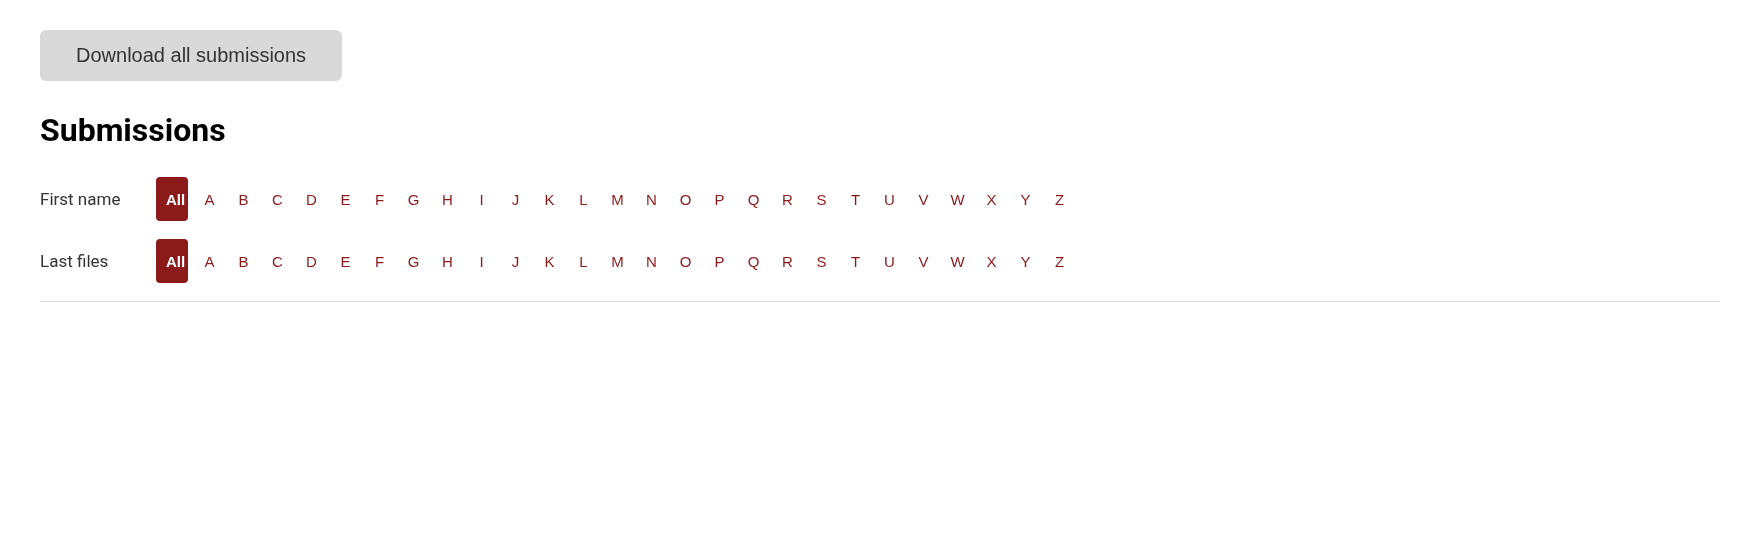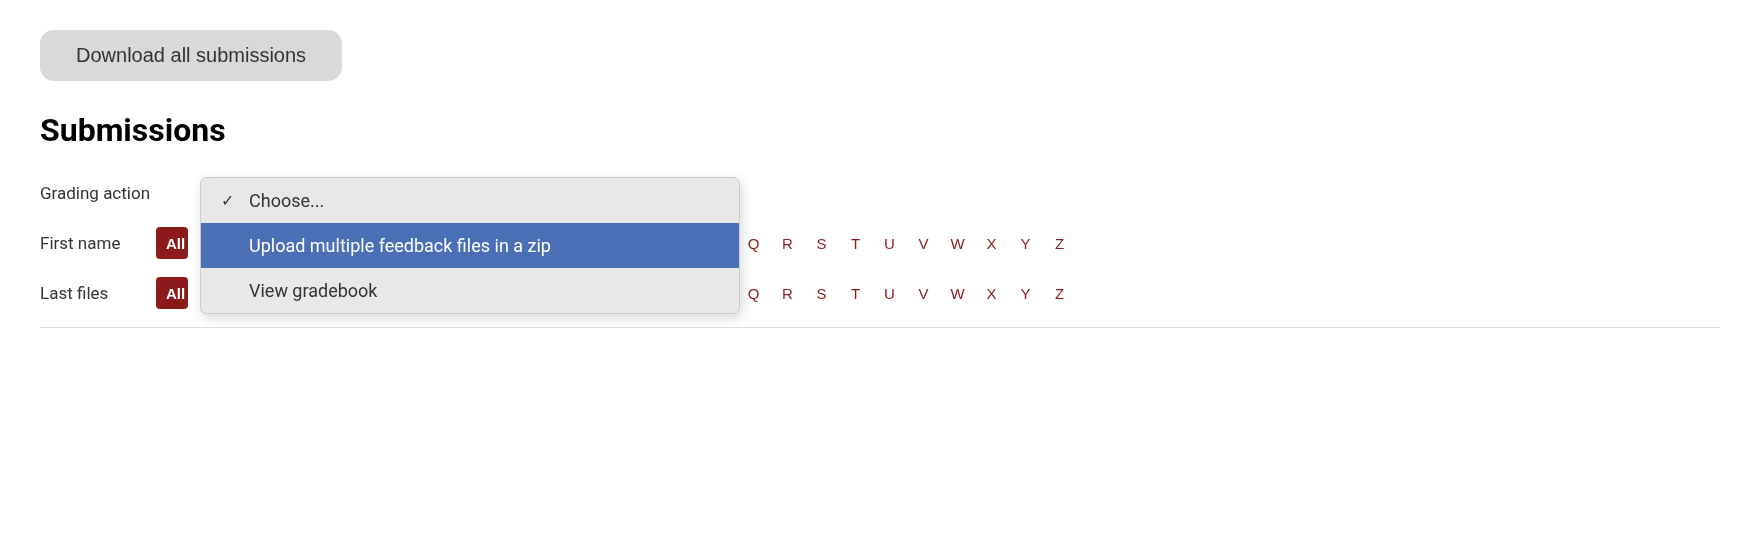--- a/index.html
+++ b/index.html
@@ -42,7 +42,7 @@
     .btn-download {
       background: #d9d9d9;
       border: none;
-      border-radius: 14px;
+      border-radius: 6px;
       padding: 14px 36px;
       font-size: 20px;
       cursor: pointer;

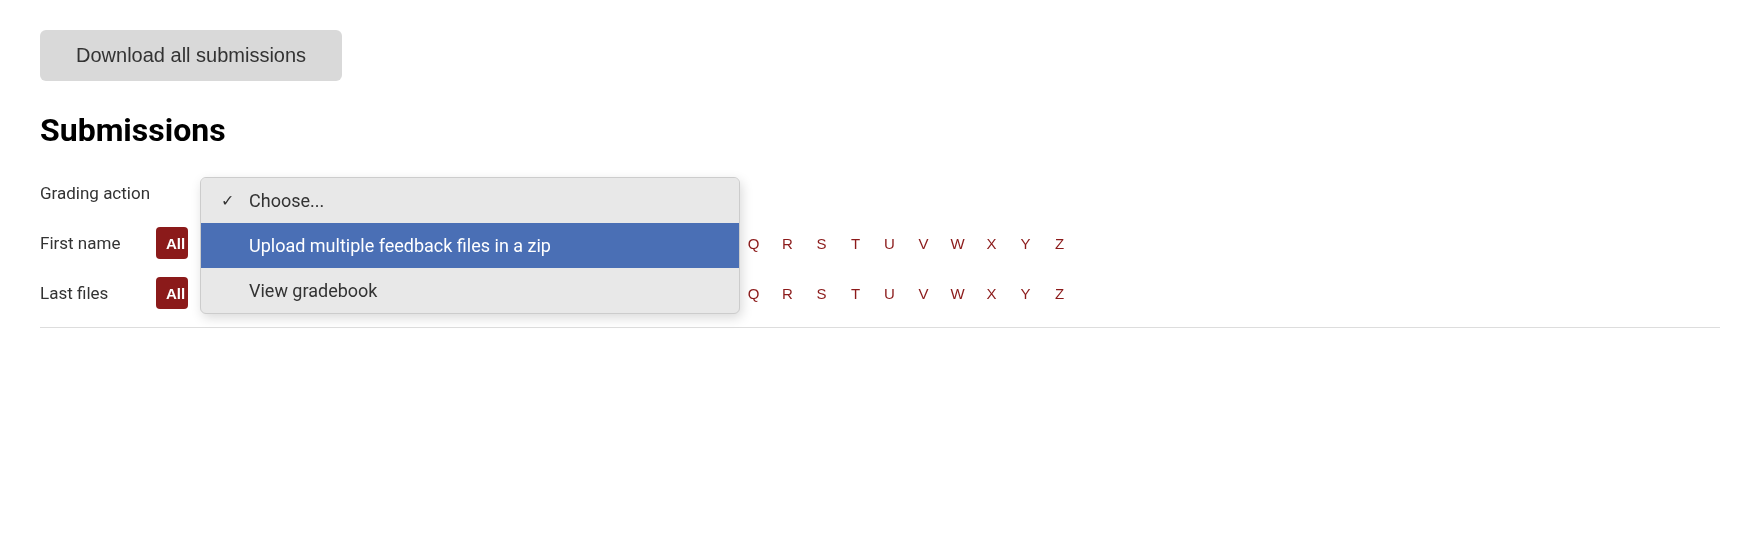--- a/index.html
+++ b/index.html
@@ -163,25 +163,6 @@
 
   <h1 class="page-title">Submissions</h1>
 
-  <div class="grading-action-row">
-    <span class="row-label">Grading action</span>
-    <div class="dropdown-container">
-      <div class="dropdown-menu">
-        <div class="dropdown-item selected">
-          <span class="checkmark">✓</span>
-          <span>Choose...</span>
-        </div>
-        <div class="dropdown-item highlighted">
-          <span class="checkmark"></span>
-          <span>Upload multiple feedback files in a zip</span>
-        </div>
-        <div class="dropdown-item">
-          <span class="checkmark"></span>
-          <span>View gradebook</span>
-        </div>
-      </div>
-    </div>
-  </div>
 
   <div class="name-filter-row">
     <span class="filter-label">First name</span>

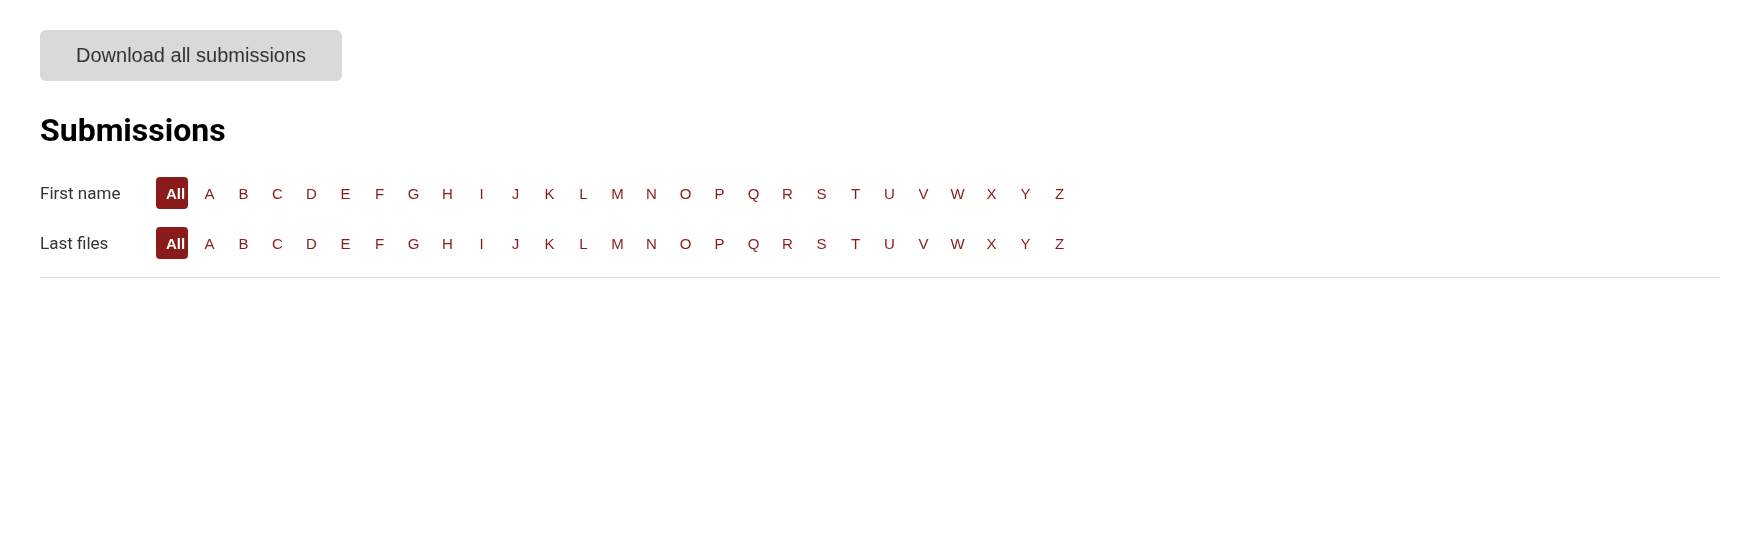--- a/index.html
+++ b/index.html
@@ -129,7 +129,7 @@
       align-items: center;
       justify-content: center;
       width: 32px;
-      height: 32px;
+      height: 44px;
       border: none;
       border-radius: 4px;
       background: transparent;

